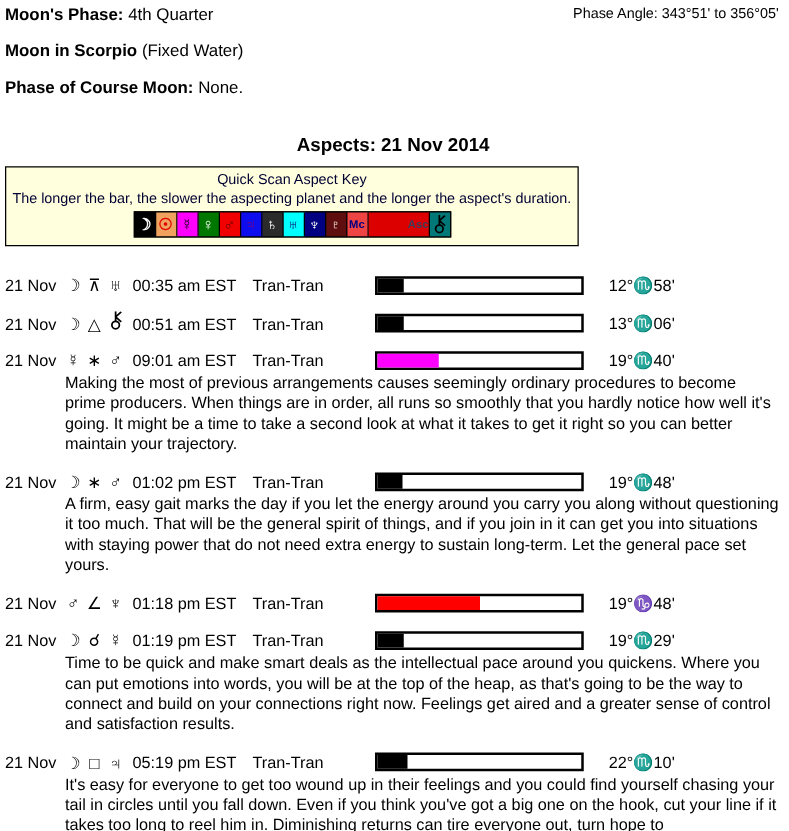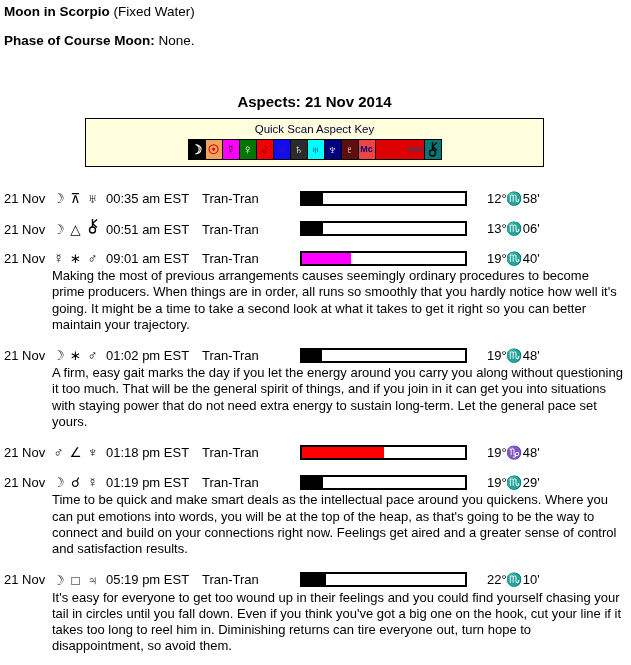--- a/index.html
+++ b/index.html
@@ -44,6 +44,14 @@
 
 <div class="hdr">
   <div class="hdr-line">
+    <span class="b">Moon's Phase:</span>
+    <span>4th Quarter</span>
+    <span class="phase-angle">
+      <span>Phase Angle:</span>
+      <span>343°51' to 356°05'</span>
+    </span>
+  </div>
+  <div class="hdr-line">
     <span class="b">Moon in Scorpio</span>
     <span>(Fixed Water)</span>
   </div>

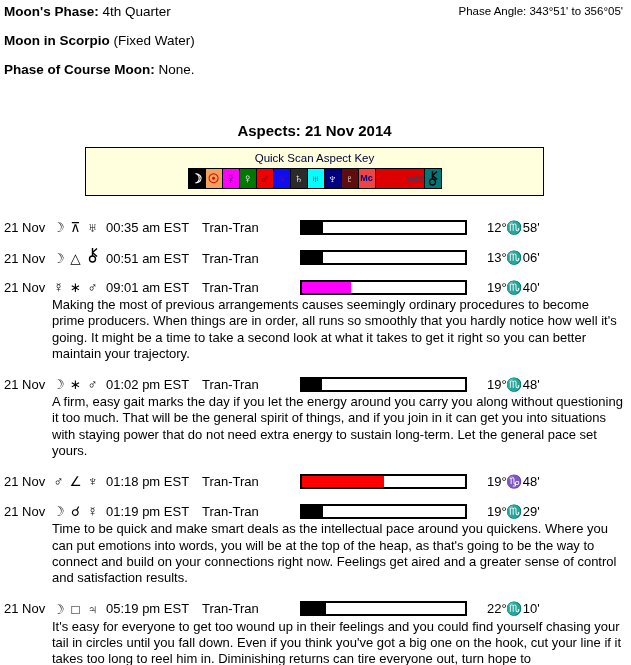--- a/index.html
+++ b/index.html
@@ -11,7 +11,7 @@
   .b{font-weight:bold;}
   .hdr-line{position:relative;height:16px;margin-bottom:13px;font-size:13.5px;}
   .phase-angle{position:absolute;right:8px;top:1px;font-size:11.5px;}
-  .page-title{width:459px;margin:44px 0 8px 81px;text-align:center;font-weight:bold;font-size:15px;}
+  .page-title{width:459px;margin:30px 0 8px 81px;text-align:center;font-weight:bold;font-size:15px;}
   .keybox{
     width:459px;margin-left:81px;box-sizing:border-box;
     background:#FFFFDE;border:1px solid #000;

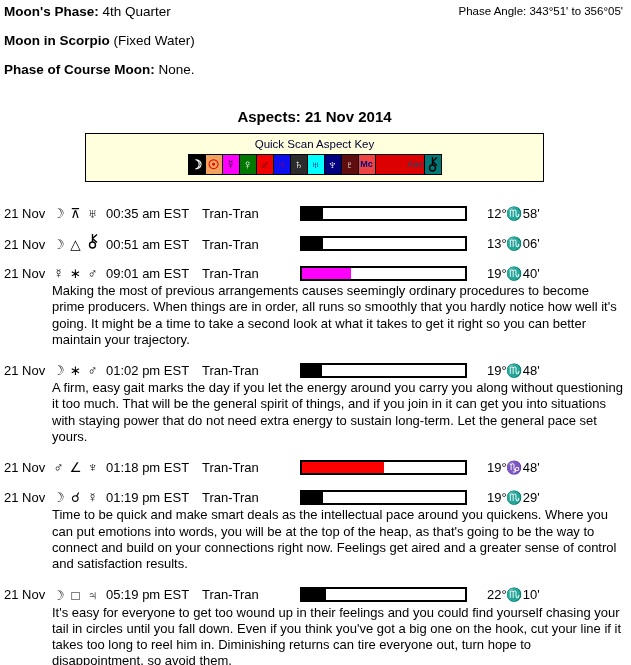--- a/index.html
+++ b/index.html
@@ -13,7 +13,7 @@
   .phase-angle{position:absolute;right:8px;top:1px;font-size:11.5px;}
   .page-title{width:459px;margin:30px 0 8px 81px;text-align:center;font-weight:bold;font-size:15px;}
   .keybox{
-    width:459px;margin-left:81px;box-sizing:border-box;
+    width:459px;box-sizing:border-box;
     background:#FFFFDE;border:1px solid #000;
     text-align:center;padding:4px 2px 6px;color:#000033;font-size:11.5px;
   }

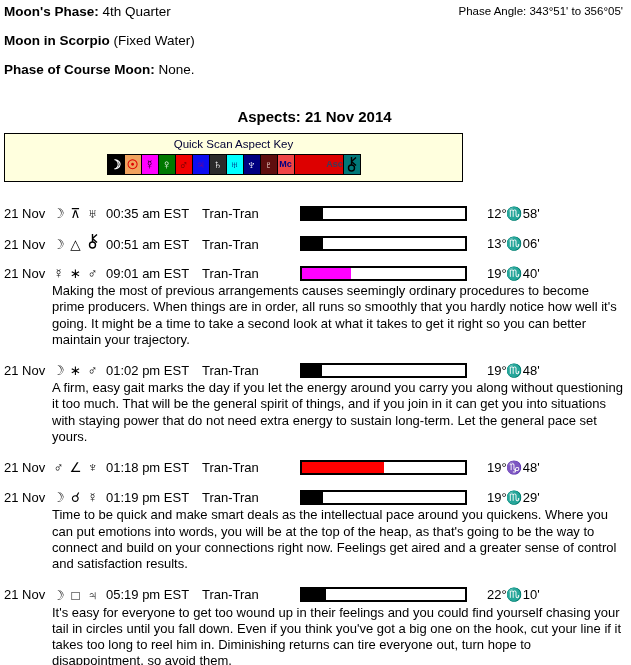--- a/index.html
+++ b/index.html
@@ -65,6 +65,7 @@
 
 <div class="keybox">
   <div class="keybox-title">Quick Scan Aspect Key</div>
+  <div class="keybox-subtitle">The longer the bar, the slower the aspecting planet and the longer the aspect's duration.</div>
   <div><span class="icon-strip" id="icon-strip">
         <span class="key-icon" style="background: rgb(0, 0, 0); color: rgb(255, 255, 255);">☽</span>
         <span class="key-icon" style="background: rgb(240, 163, 94); color: rgb(224, 0, 0);">☉</span>

